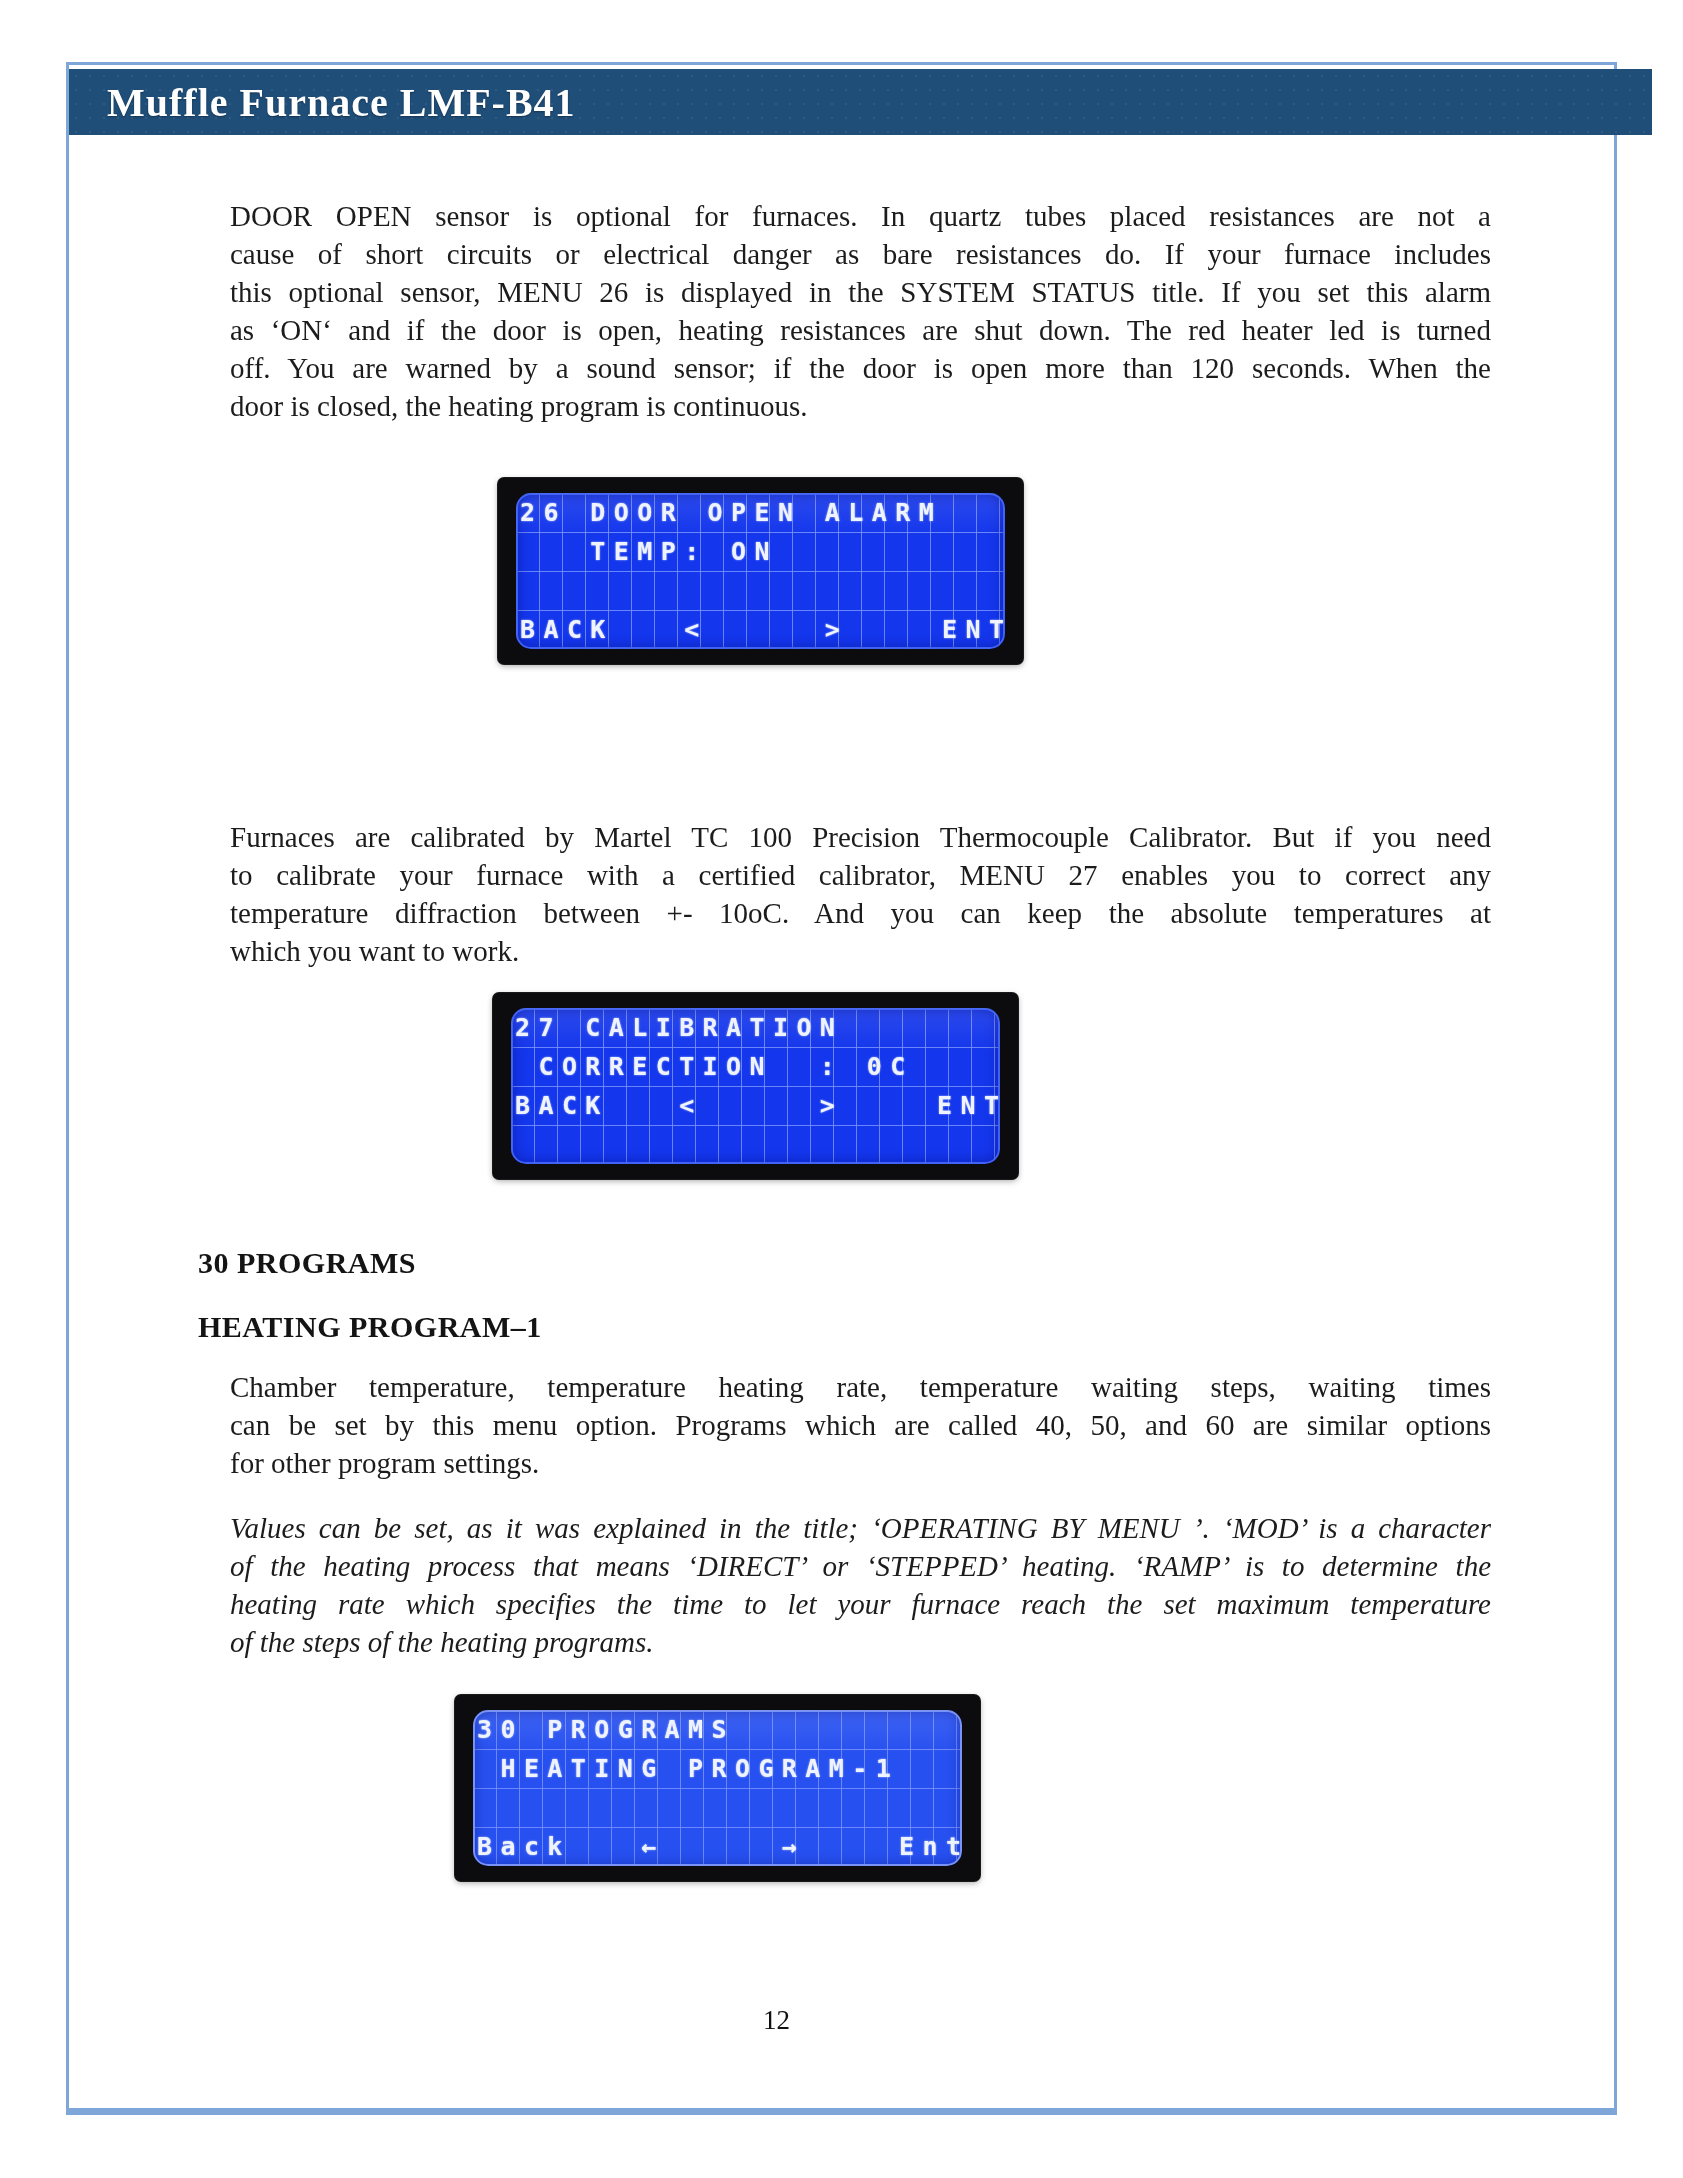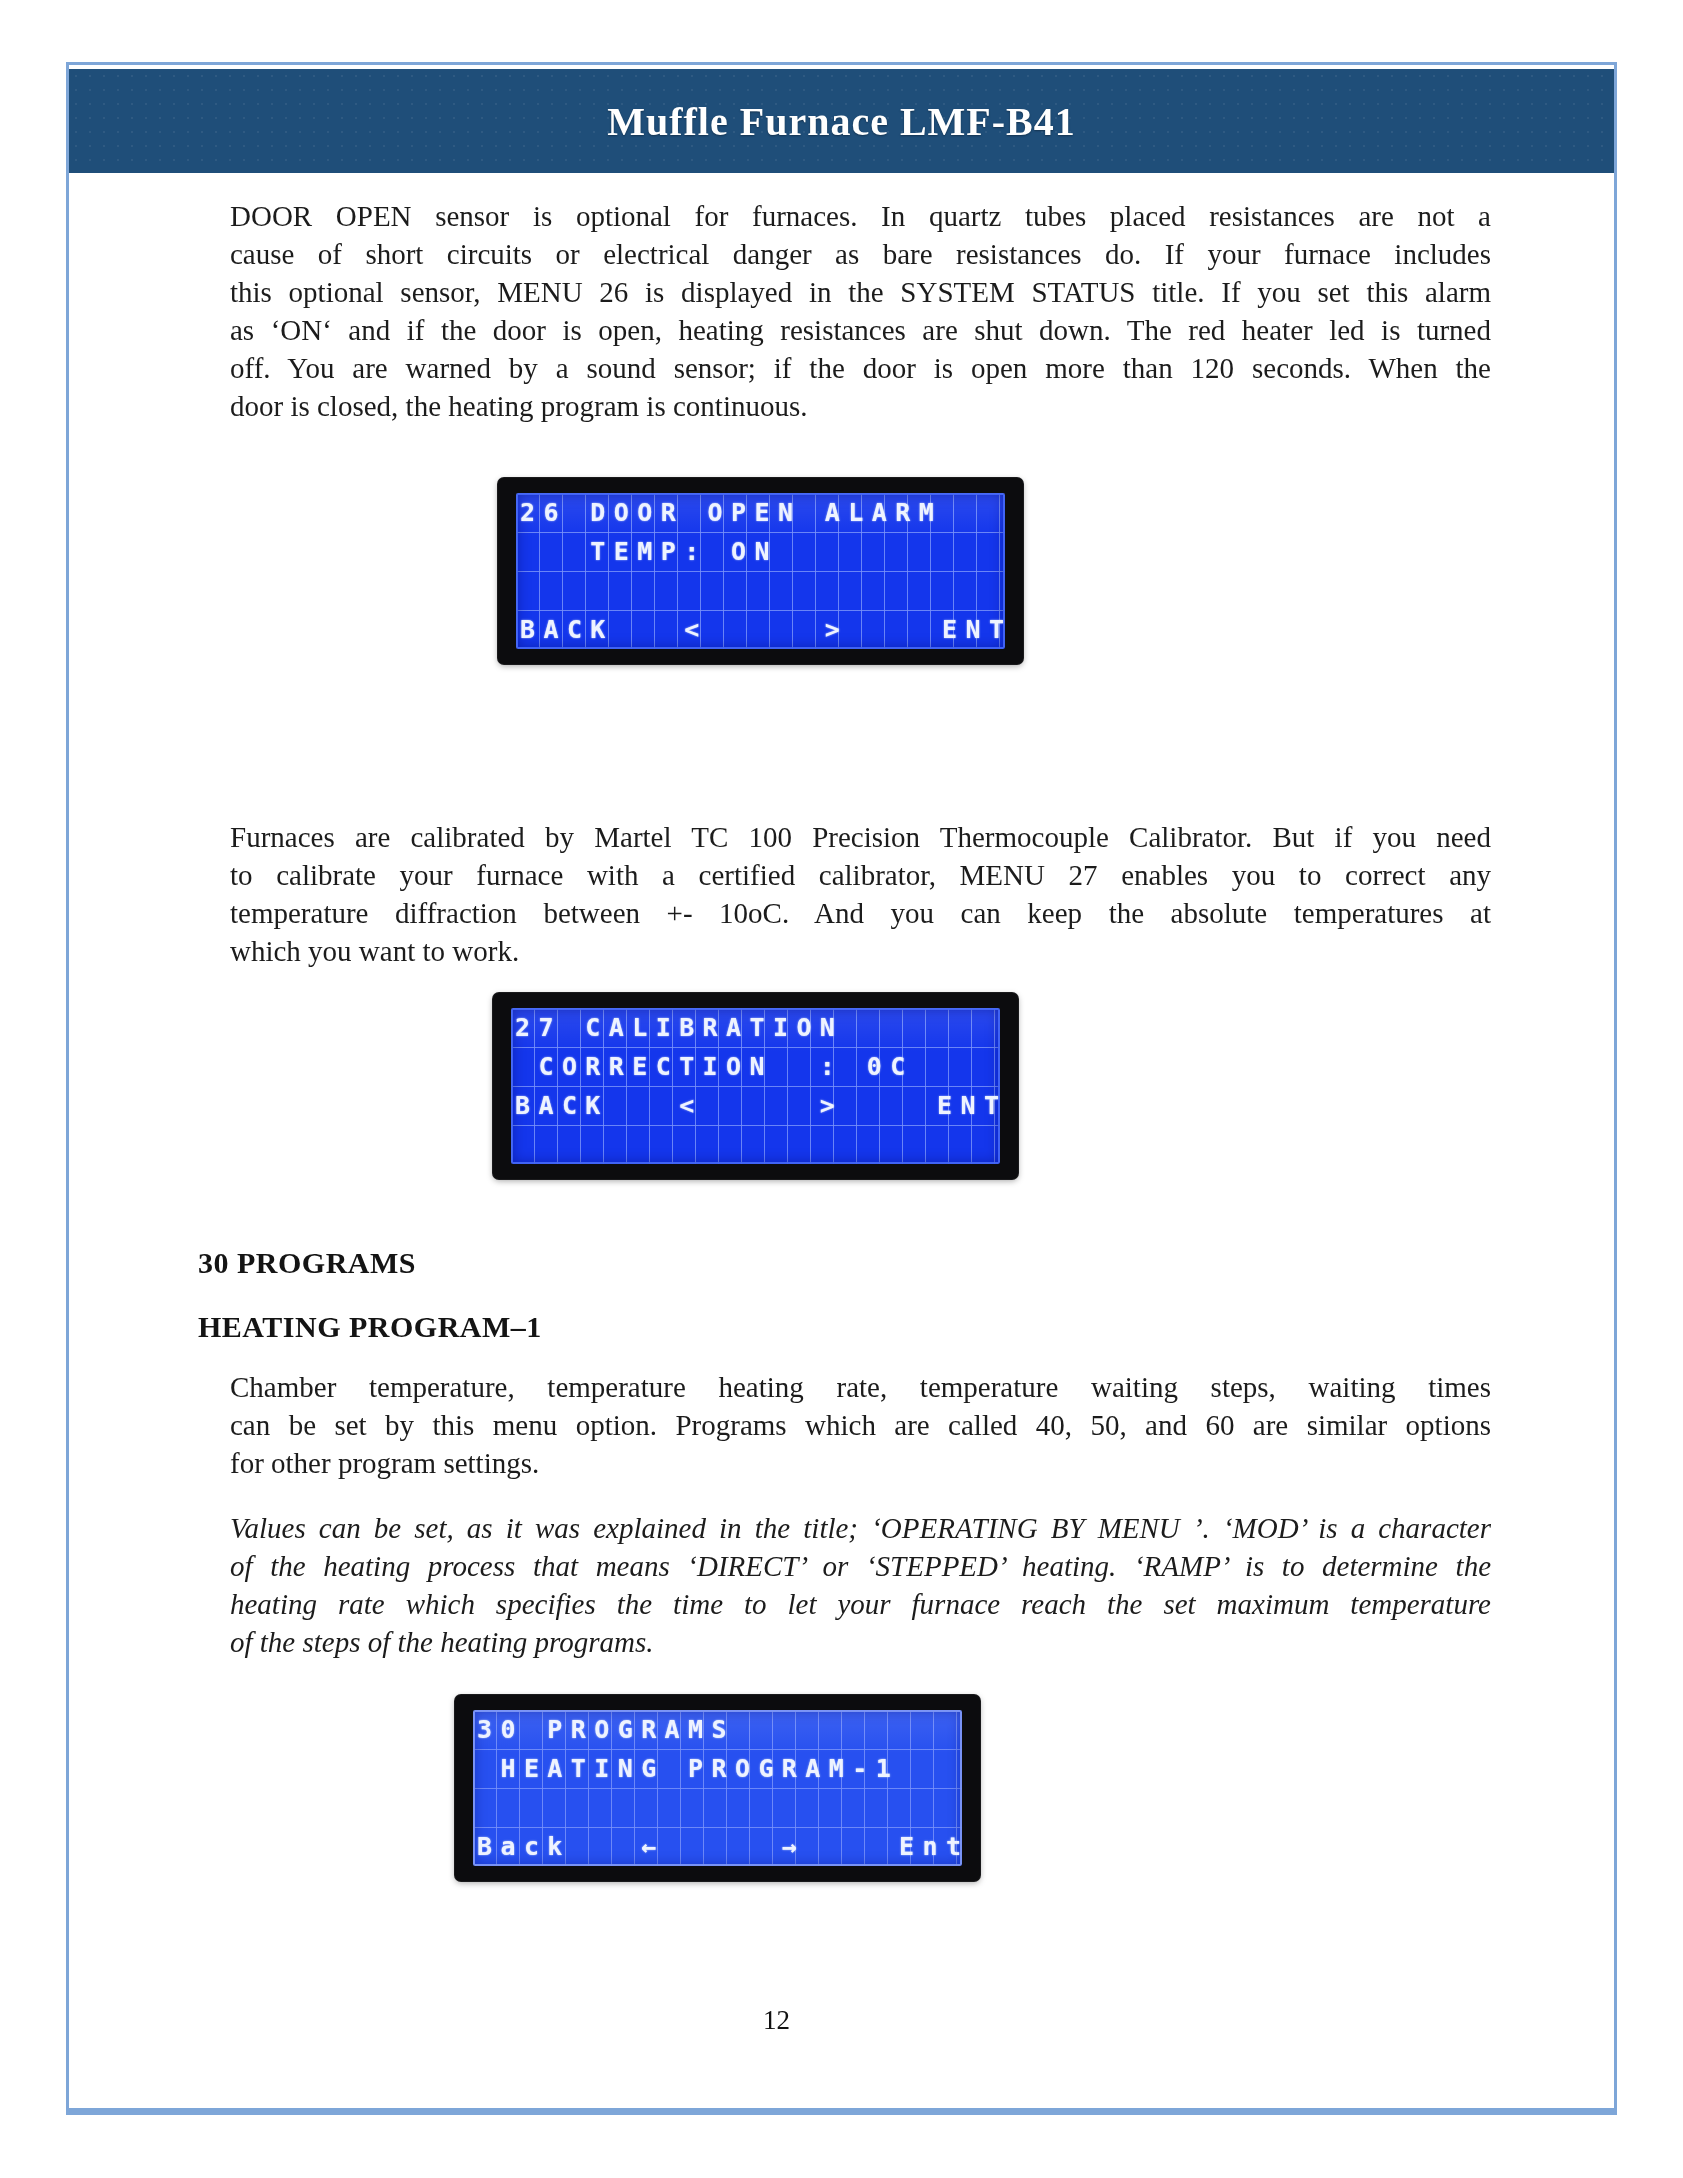--- a/index.html
+++ b/index.html
@@ -15,11 +15,11 @@
   }
   
   .header-bar{
-    position:absolute;left:69px;top:69px;width:1545px;height:104px;
+    position:absolute;left:69px;top:69px;width:1545px;height:66px;
     background-color:#1f4e79;
     background-image:radial-gradient(rgba(255,255,255,0.07) 1.2px, transparent 1.2px);
     background-size:14px 14px;
-    display:flex;align-items:center;justify-content:center;
+    display:flex;align-items:center;justify-content:flex-start;padding-left:38px;
   }
   .header-title{
     font-family:"Liberation Serif",serif;font-weight:bold;font-size:40px;

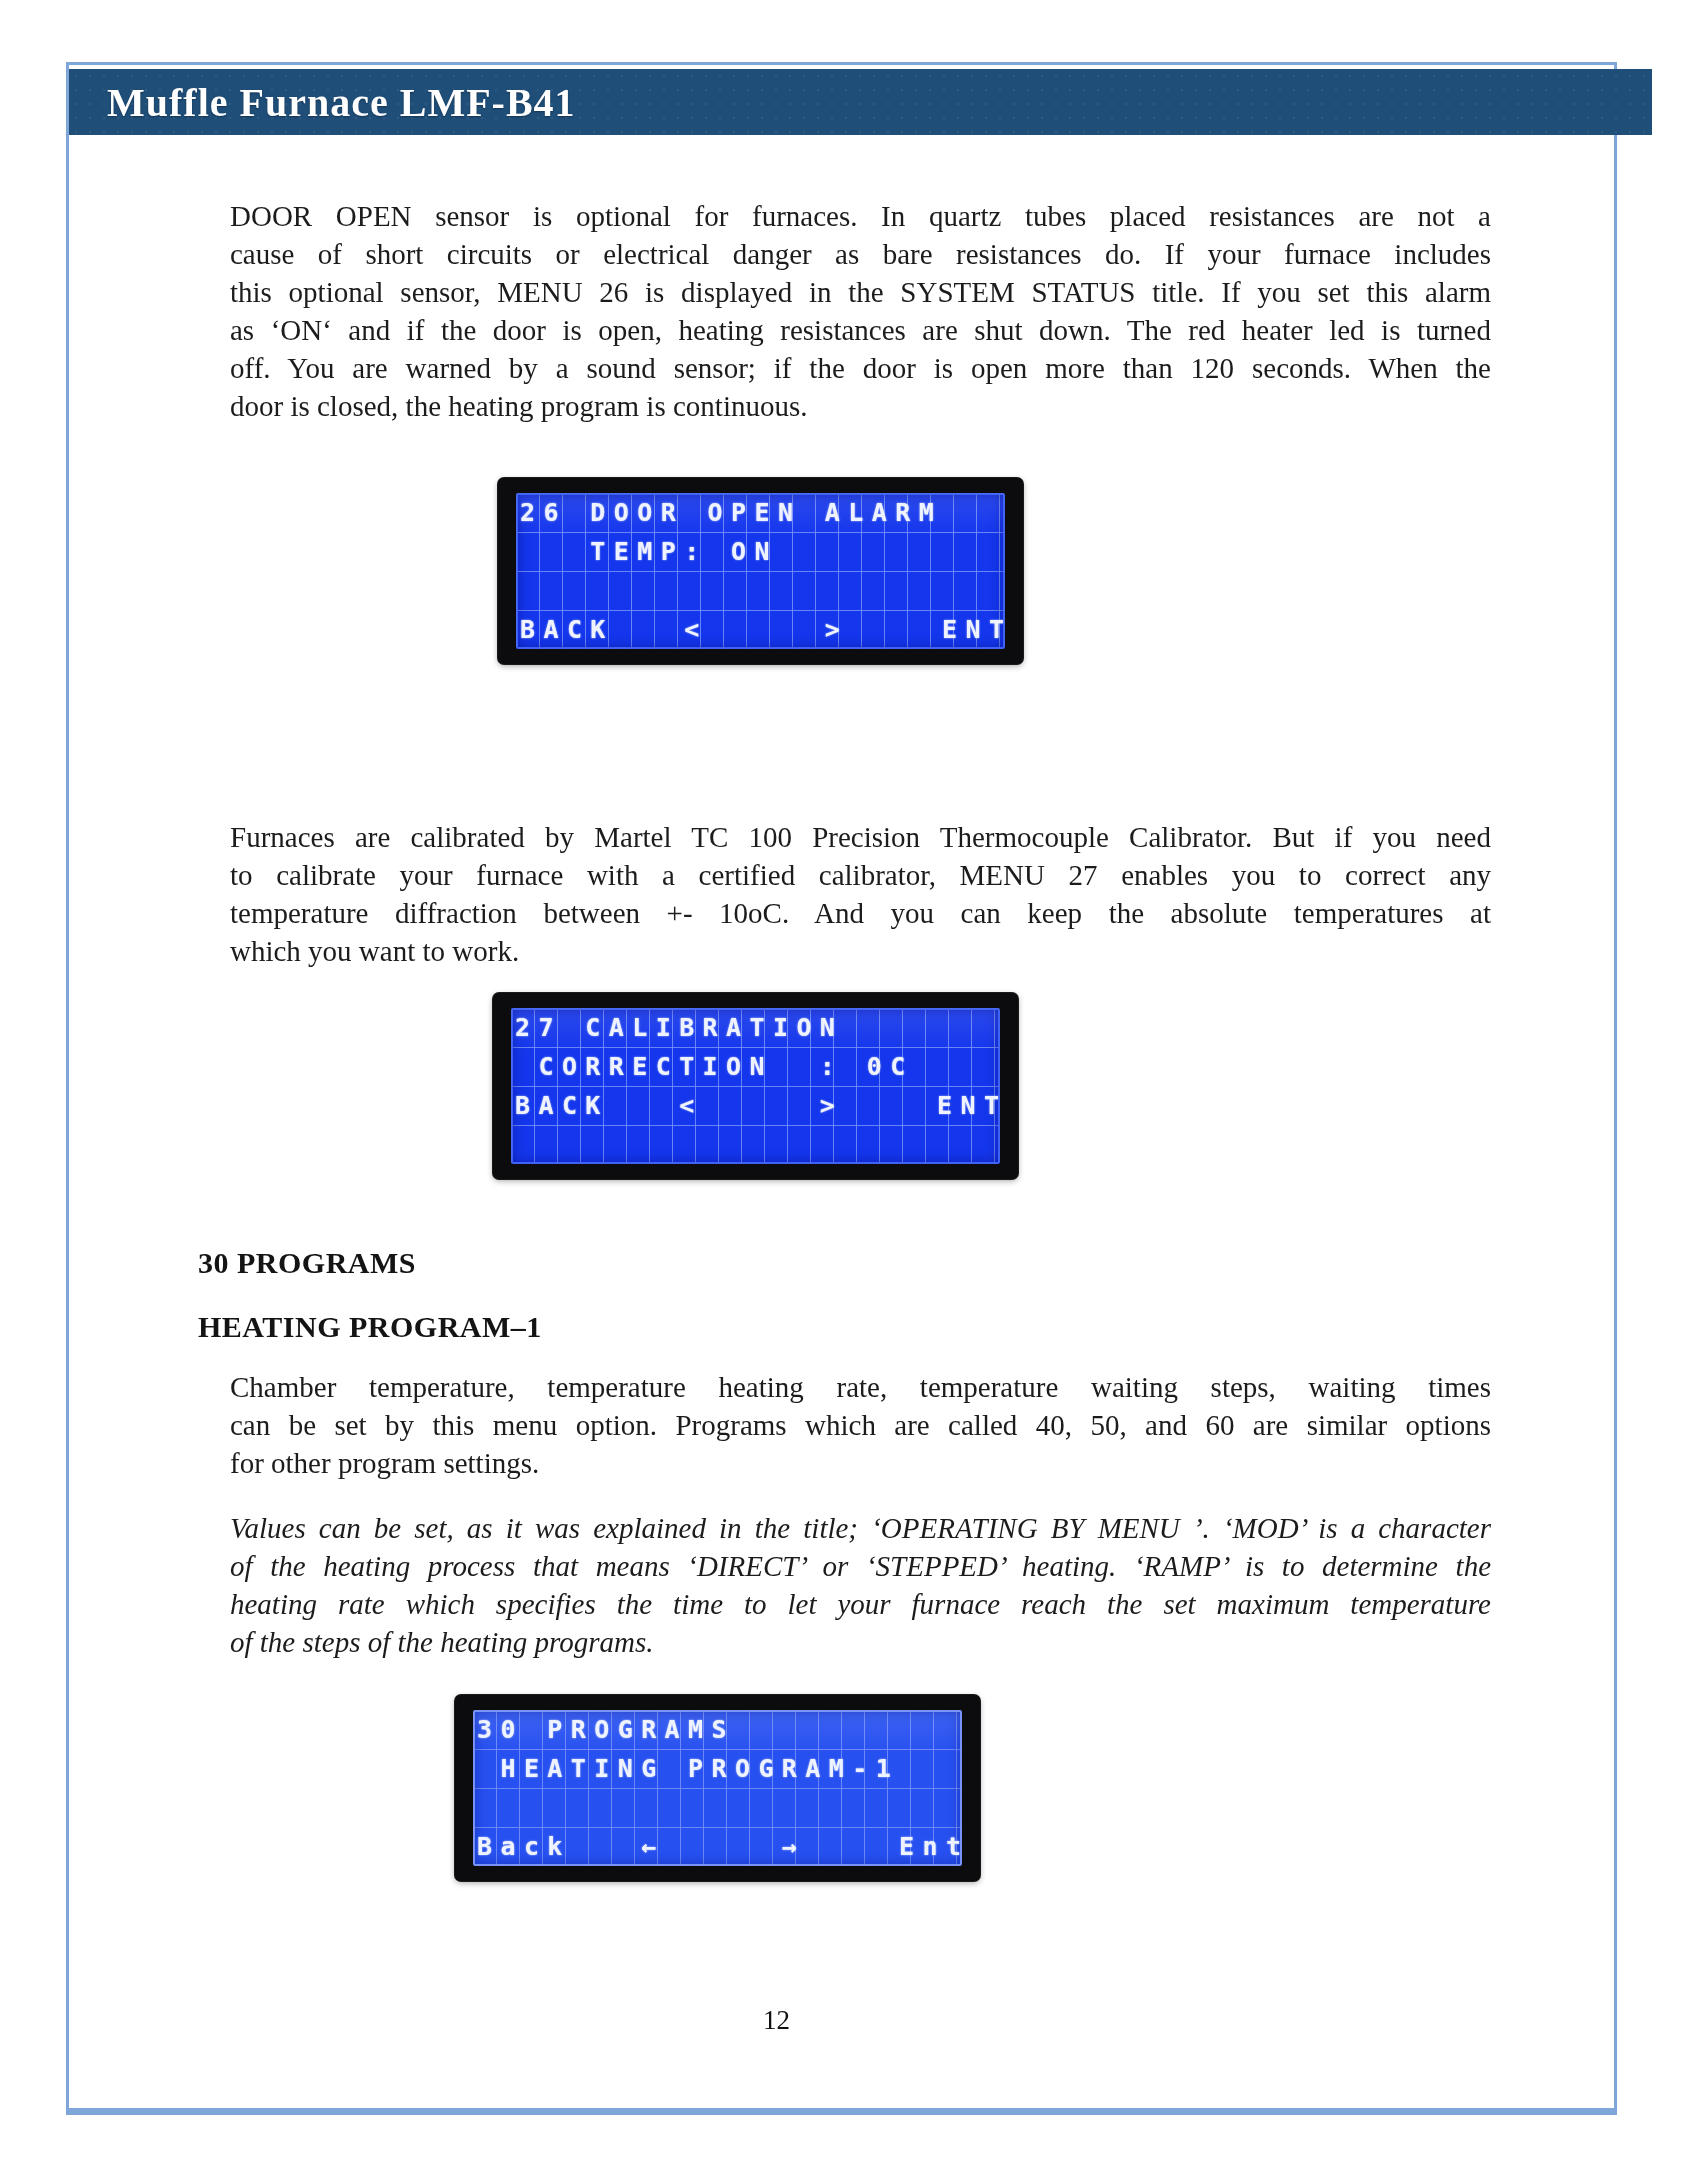--- a/index.html
+++ b/index.html
@@ -53,7 +53,7 @@
       linear-gradient(to right, rgba(120,146,250,0.85) 1.5px, transparent 1.5px),
       linear-gradient(to bottom, rgba(120,146,250,0.85) 1.5px, transparent 1.5px);
     background-size:100% 100%, 23px 39px, 23px 39px;
-    border-radius:2px;
+    border-radius:15px;
     box-shadow:inset 0 0 0 2px rgba(70,105,250,0.9), inset 0 0 14px rgba(0,10,110,0.55);
   }
   .lcd-screen.light{

